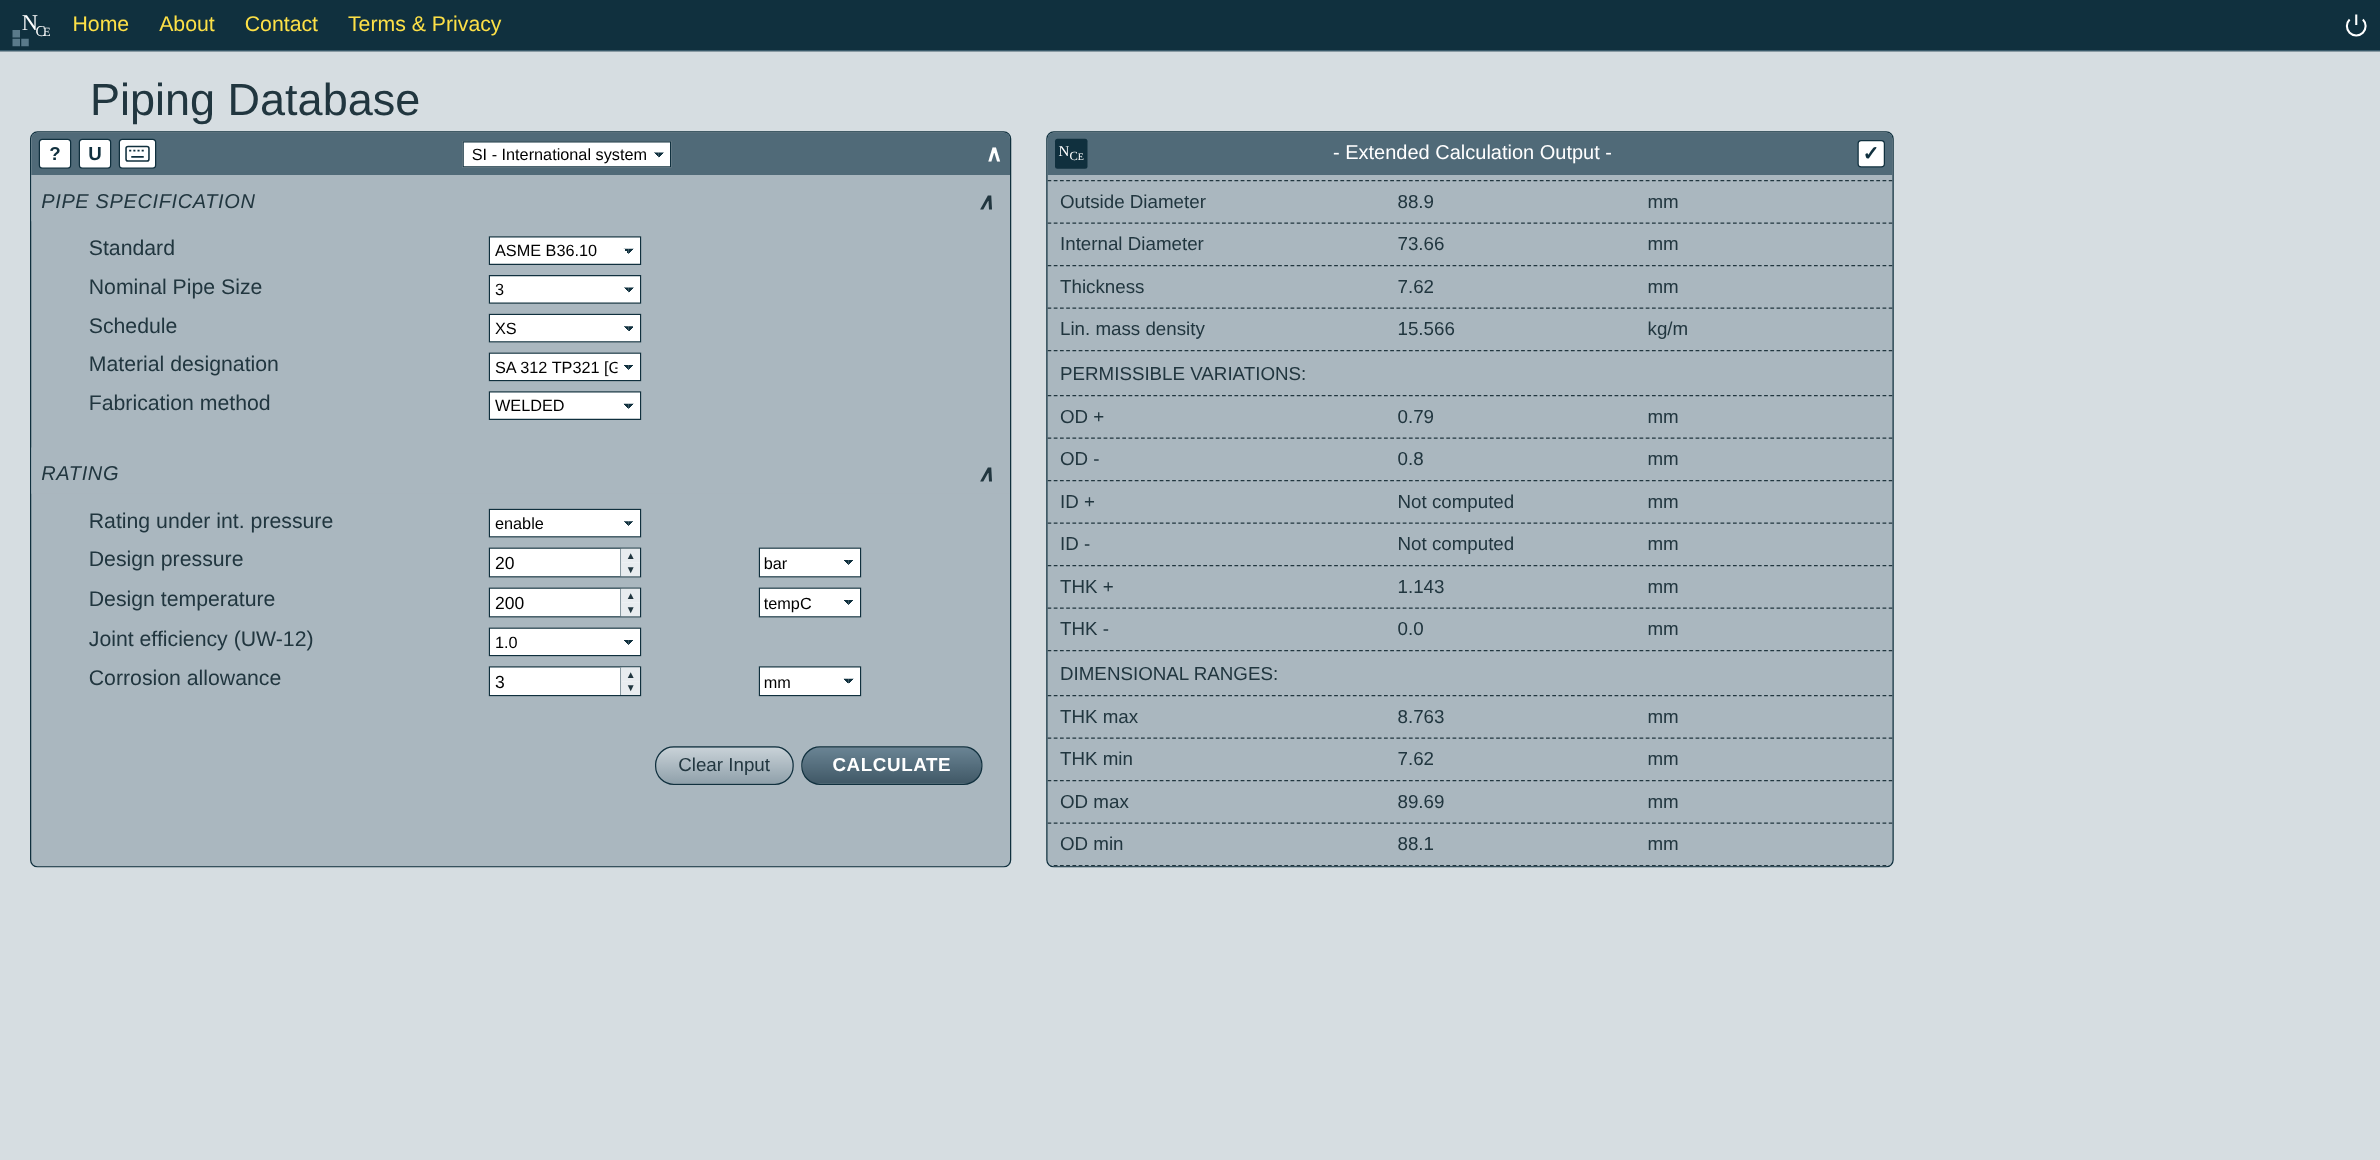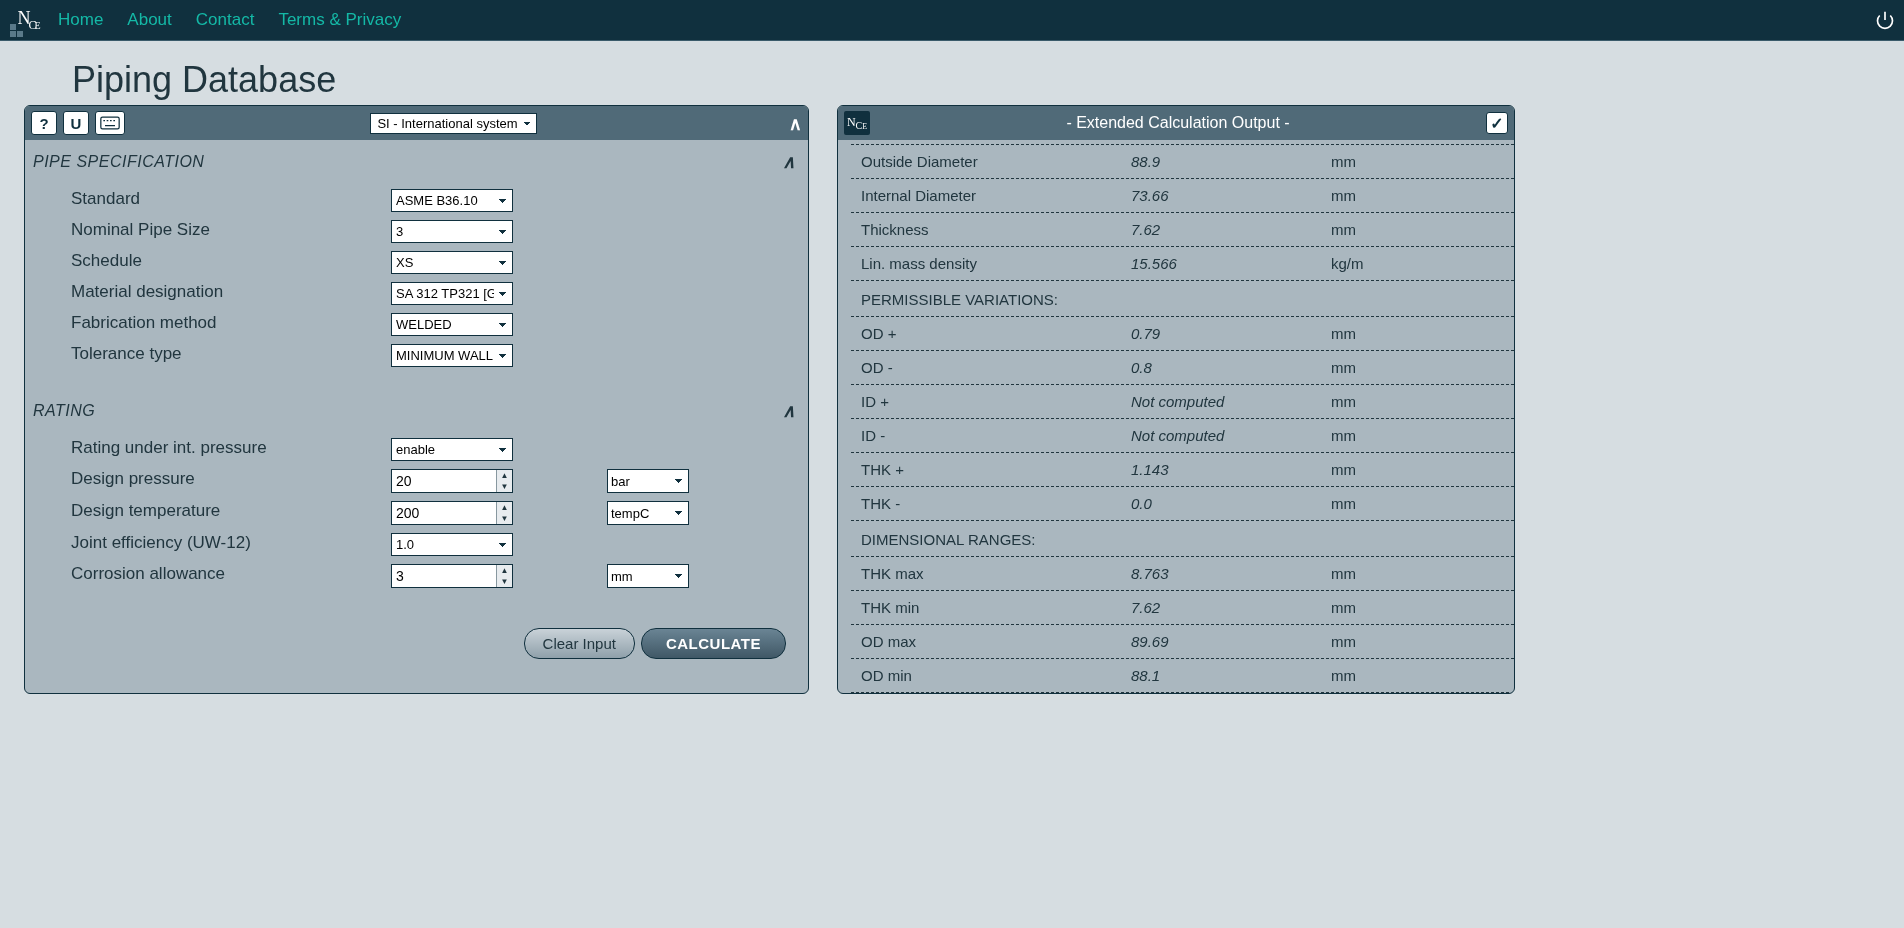--- a/index.html
+++ b/index.html
@@ -32,7 +32,7 @@
 .logo-sq-row{display:flex; gap:1px;}
 .logo-sq{width:6px;height:6px;background:#5a7a8a;}
 .nav-links { display: flex; gap: 24px; }
-.nav-link { color: #14b8a6; font-size: 17px; cursor: pointer; }
+.nav-link { color: #fde047; font-size: 17px; cursor: pointer; }
 .power-btn {
   margin-left: auto;
   width: 22px; height: 22px;

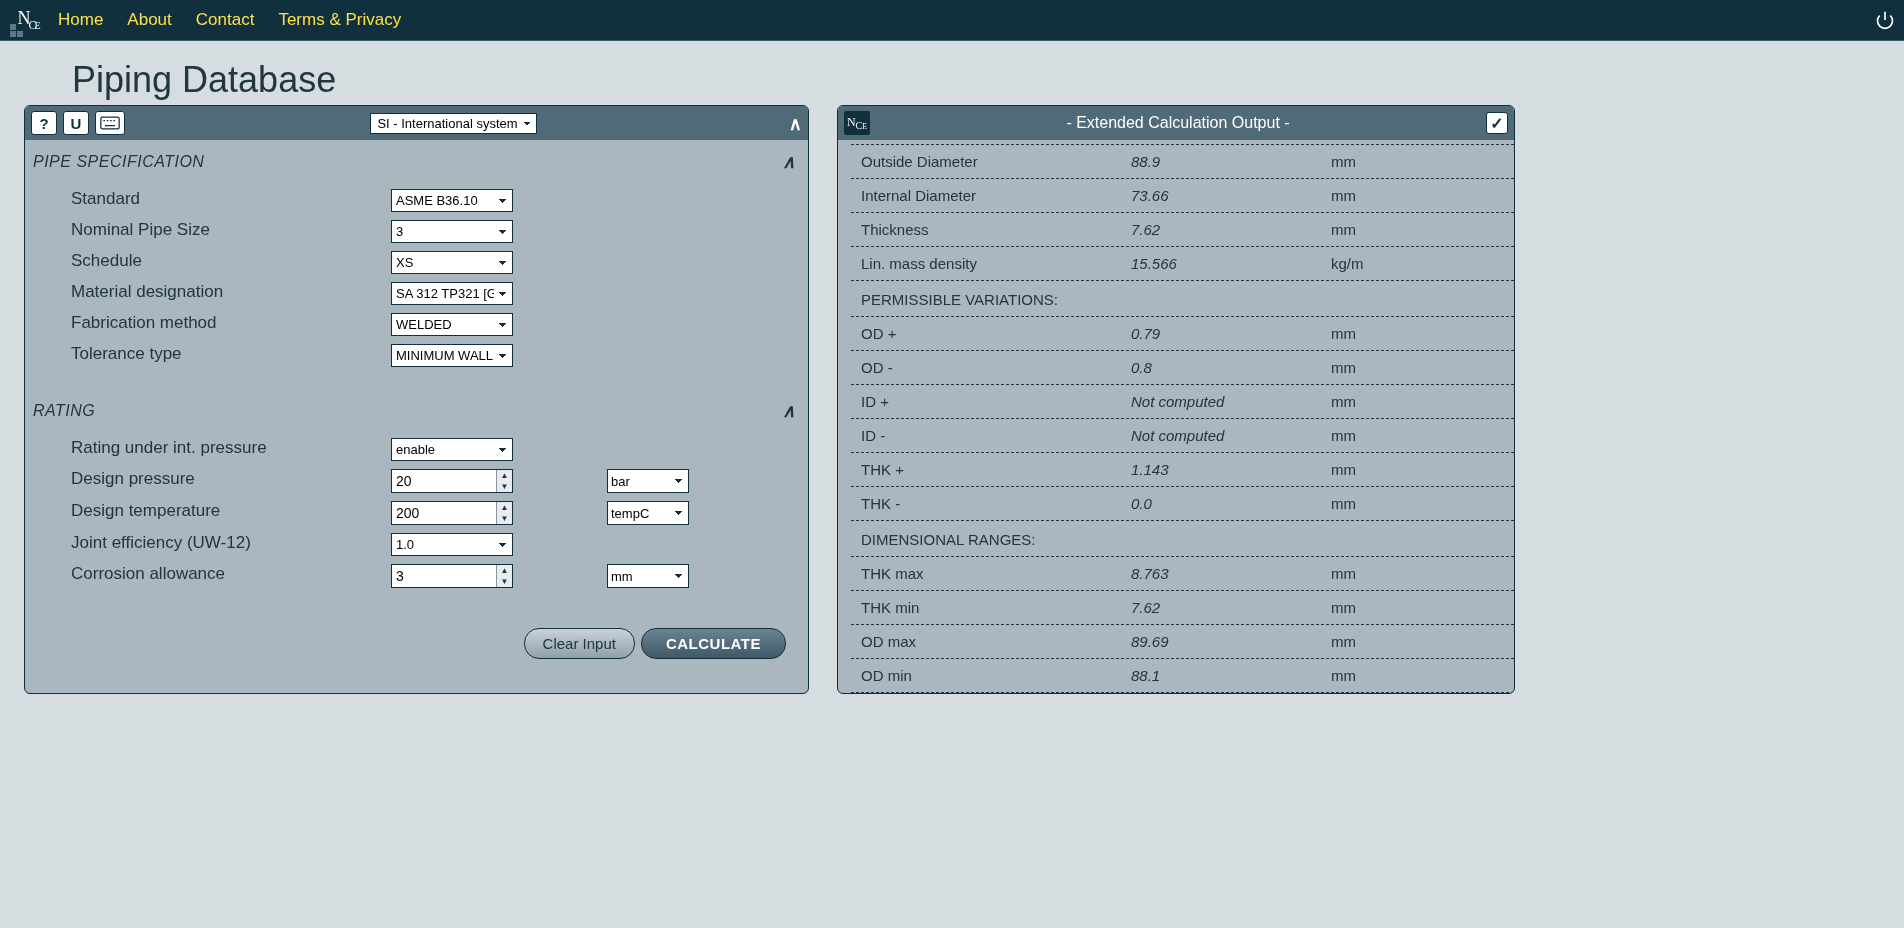--- a/index.html
+++ b/index.html
@@ -188,7 +188,7 @@
   width: 22px; height:22px; background:#fff; border:1px solid #10303e; border-radius:3px;
   display:flex; align-items:center; justify-content:center; font-weight:bold; color:#10303e; cursor:pointer;
 }
-.out-body{ padding: 4px 0 0 13px; }
+.out-body{ padding: 4px 0 0 0; }
 .out-row{
   display:flex;
   padding: 8px 10px;

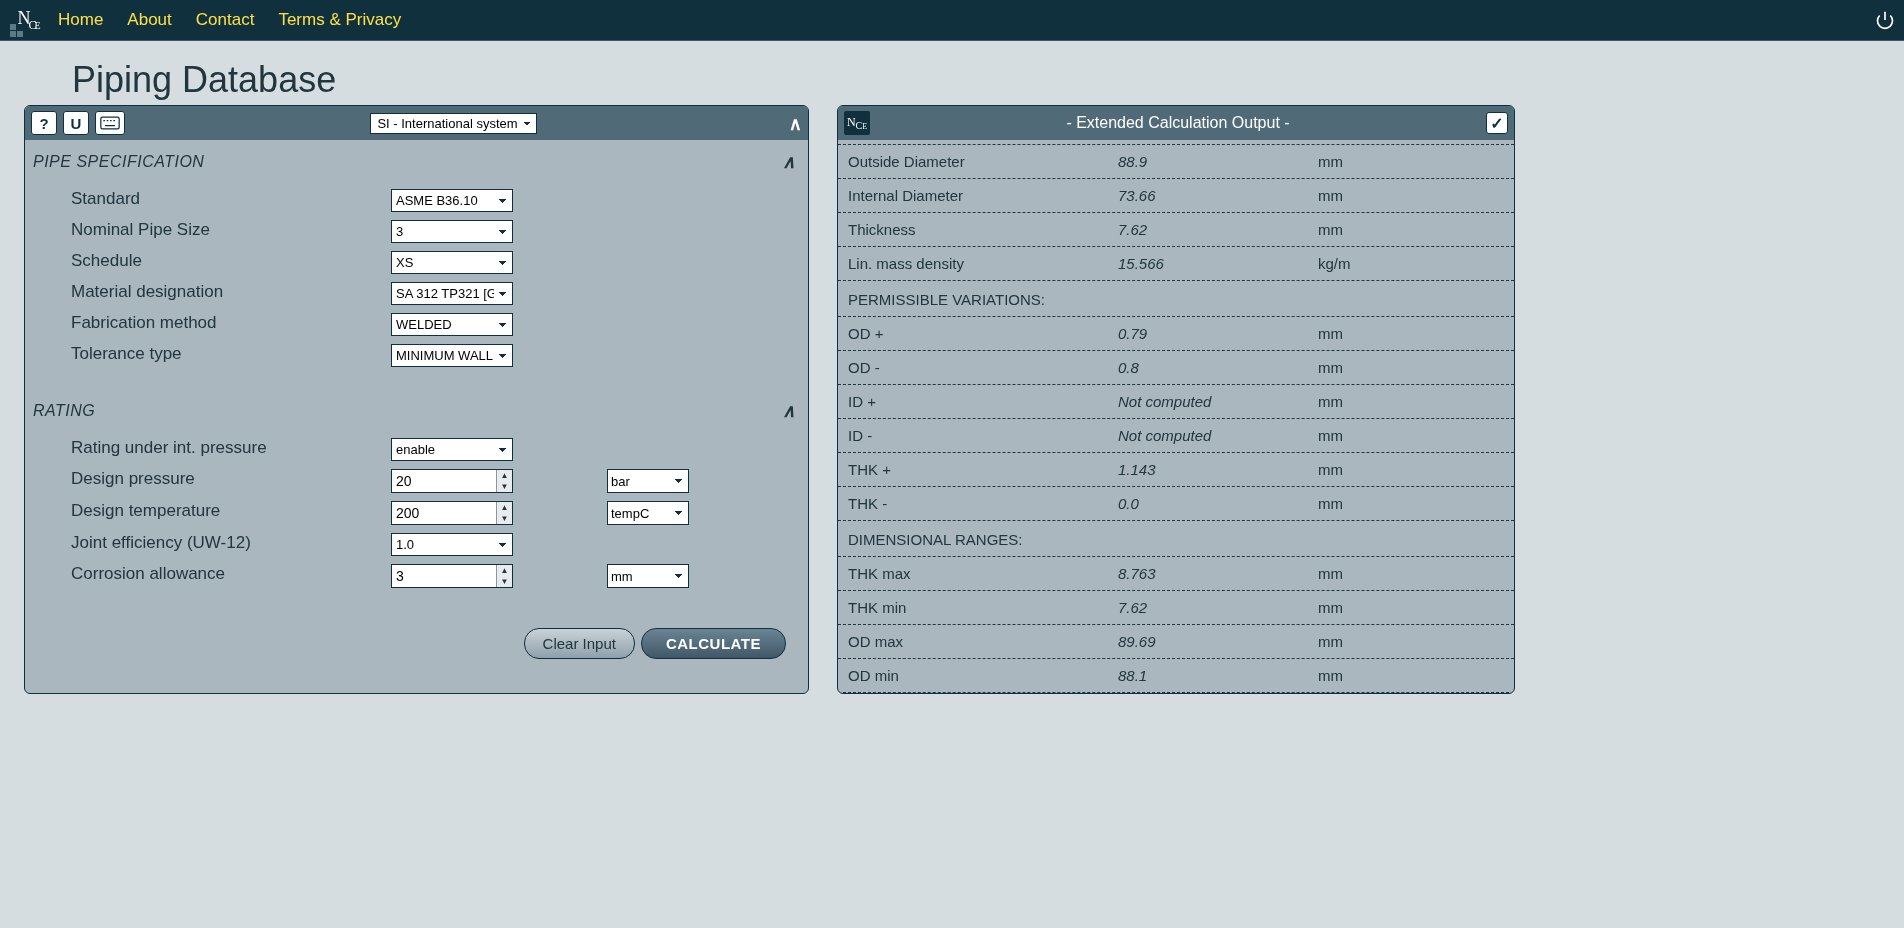--- a/index.html
+++ b/index.html
@@ -198,7 +198,7 @@
 }
 .out-row:first-child{ border-top: 1px dashed #21363f;}
 .out-label{ width: 270px; }
-.out-value{ width: 200px; font-style: italic; }
+.out-value{ width: 200px; }
 .out-unit{ }
 .out-subhdr{
   padding: 10px 10px 8px 10px;

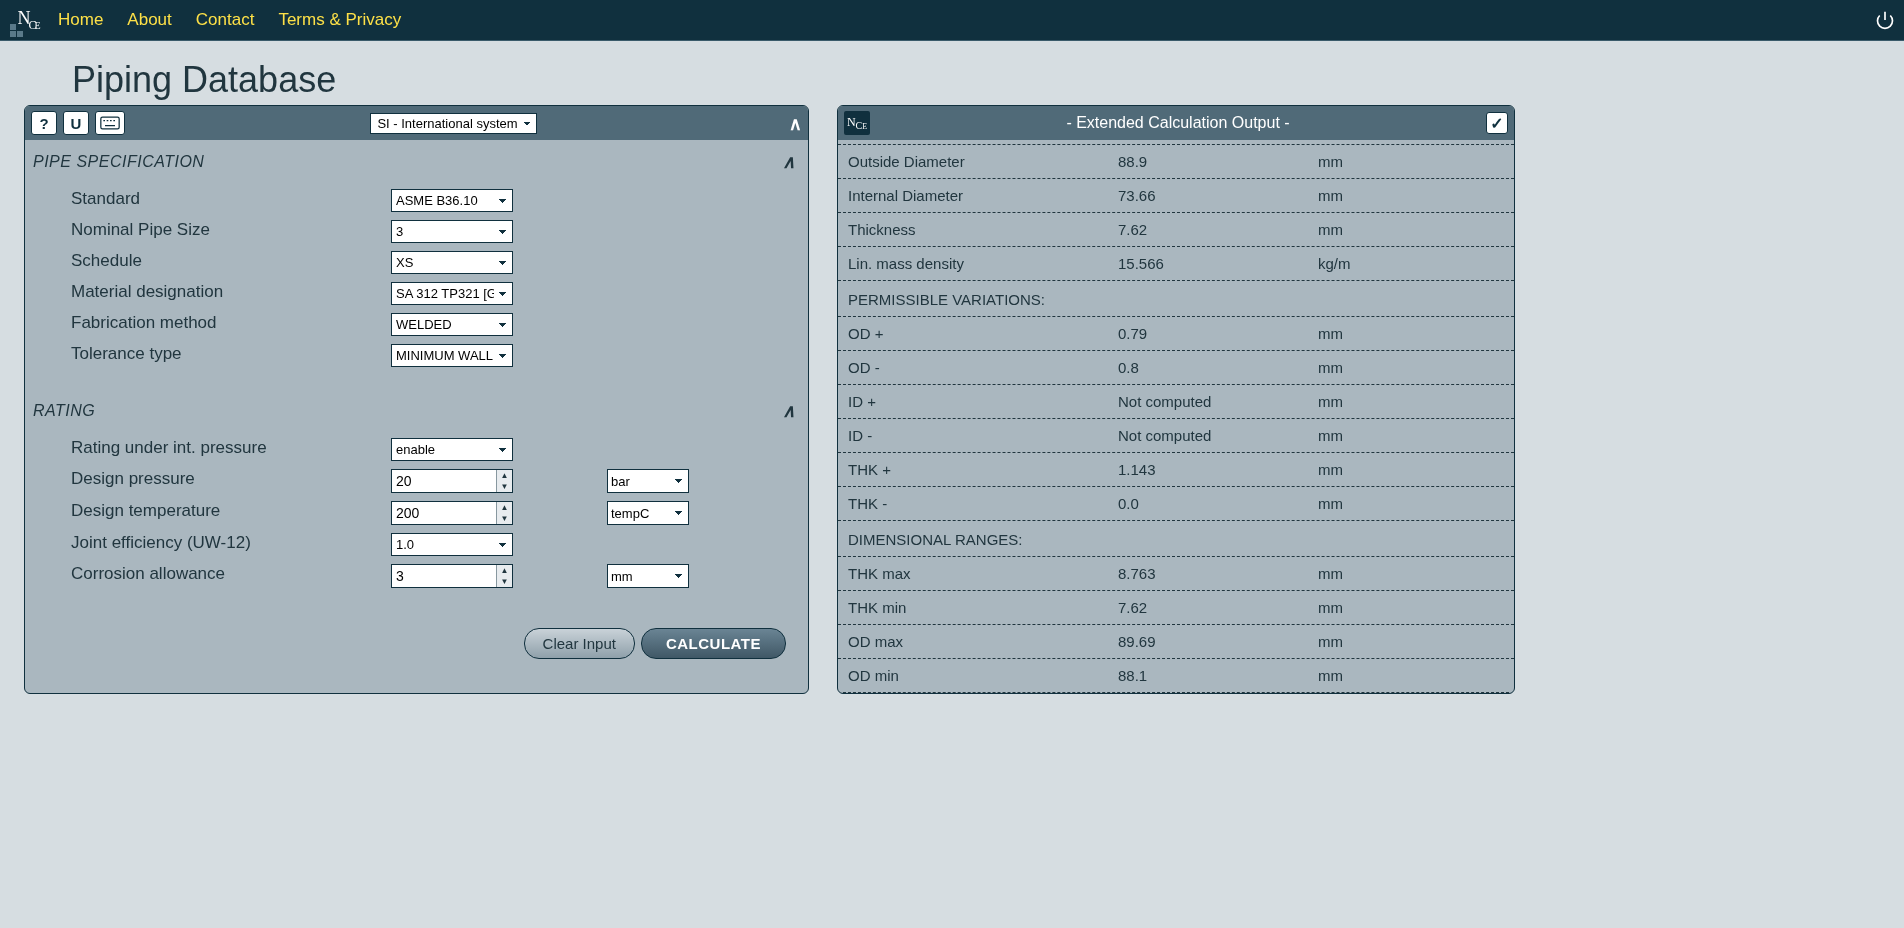--- a/index.html
+++ b/index.html
@@ -287,10 +287,6 @@
         <span class="form-label">Fabrication method</span>
         <select class="form-ctrl"><option>WELDED</option></select>
       </div>
-      <div class="form-row">
-        <span class="form-label">Tolerance type</span>
-        <select class="form-ctrl"><option>MINIMUM WALL</option></select>
-      </div>
     </div>
 
     <div class="section-hdr">

